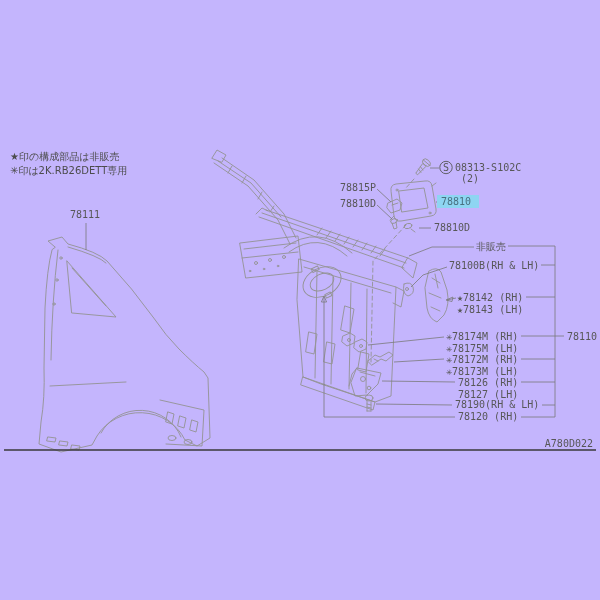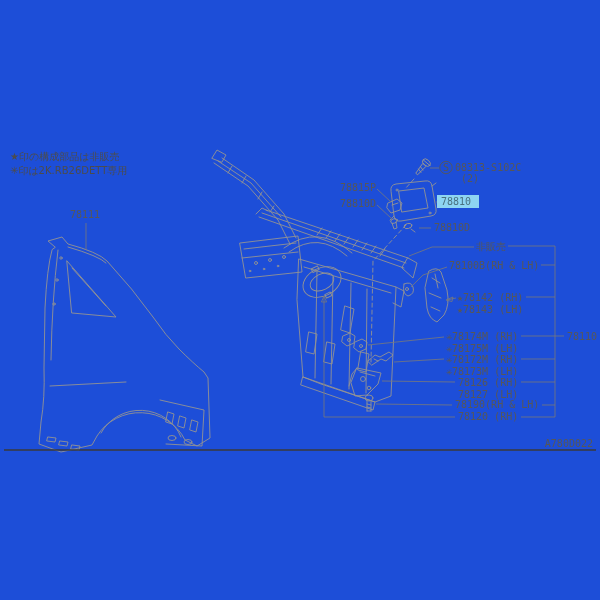--- a/index.html
+++ b/index.html
@@ -11,7 +11,7 @@
     --footer-line:#3a3a3a;
   }
   html,body{margin:0;padding:0;background:#fff;}
-  .stage{position:relative;width:600px;height:600px;background:#1d4ed8;overflow:hidden;}
+  .stage{position:relative;width:600px;height:600px;background:#c4b5fd;overflow:hidden;}
   svg{display:block;}
   .art path,.art line,.art ellipse,.art circle,.art polyline,.art rect{
     fill:none;stroke:var(--line-art);stroke-width:0.9;stroke-linejoin:round;stroke-linecap:round;

